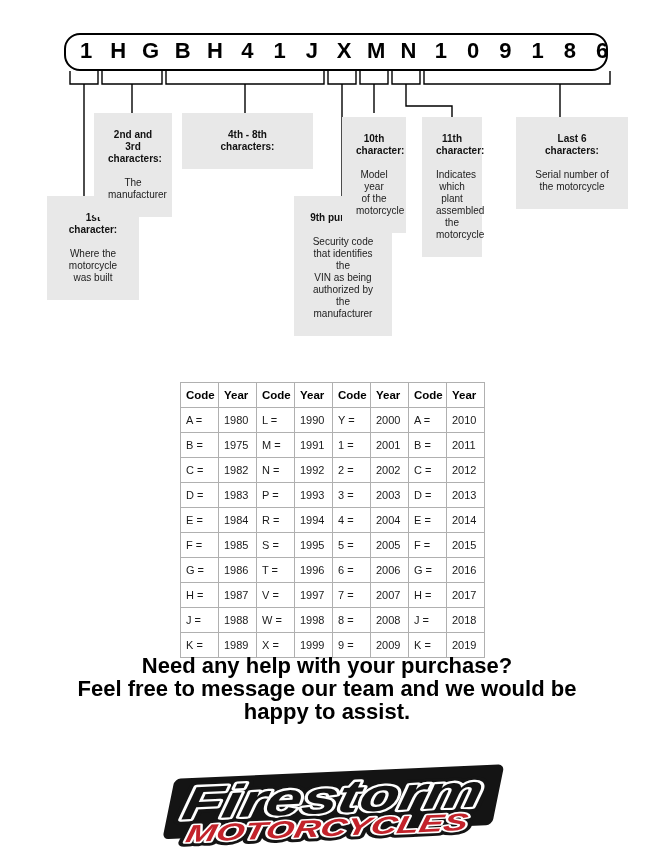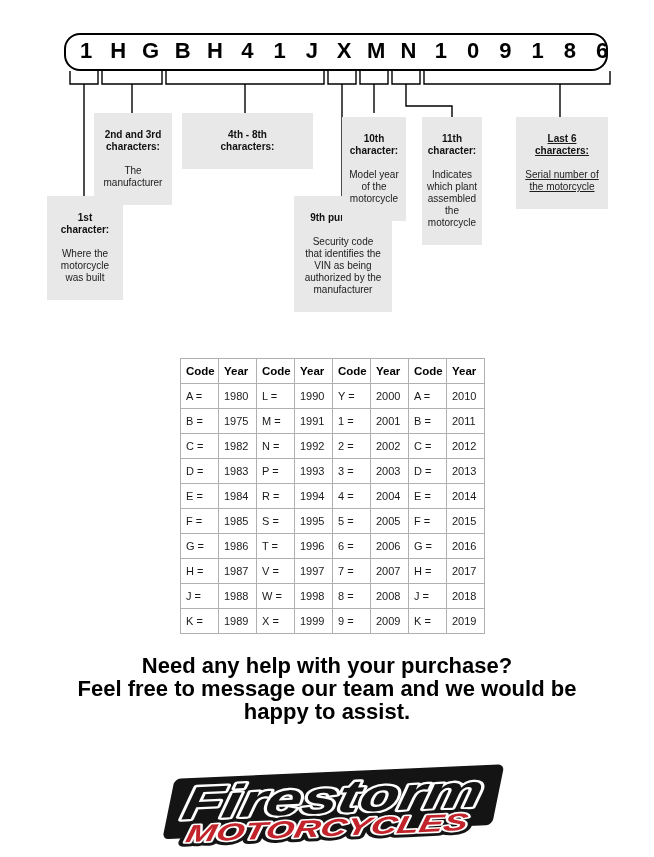--- a/index.html
+++ b/index.html
@@ -34,7 +34,7 @@
     color:#1c1c1c;
     font-size:10px;line-height:12px;
     text-align:center;
-    padding:4px 2px;
+    padding:4px 14px;
     box-sizing:border-box;
     white-space:pre-line;
   }

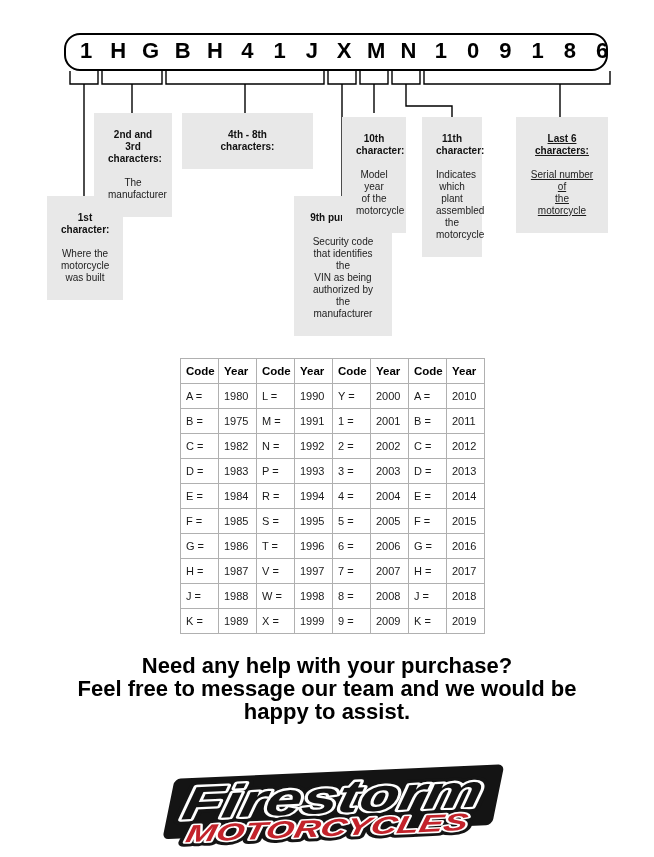--- a/index.html
+++ b/index.html
@@ -158,7 +158,7 @@
 motorcycle</span>
   </div>
 
-  <div class="callout" style="left:516px;top:117px;width:92px;text-decoration:underline;">
+  <div class="callout" style="left:516px;top:117px;width:112px;">
     <span class="hd">Last 6
 characters:</span>
     <span class="bd">Serial number of

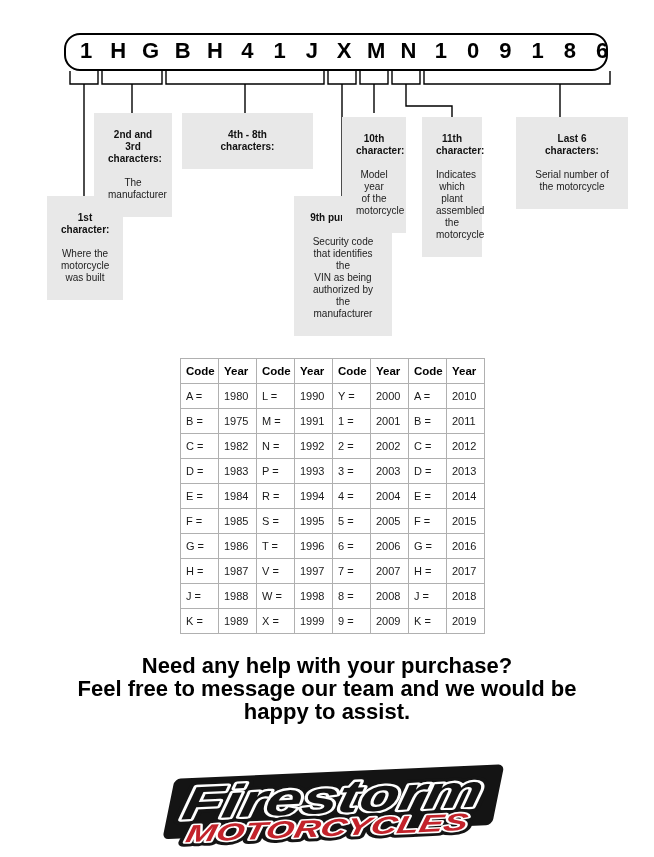--- a/index.html
+++ b/index.html
@@ -111,7 +111,7 @@
     </g>
   </svg>
 
-  <div class="callout" style="left:47px;top:196px;width:76px;">
+  <div class="callout" style="left:47px;top:196px;width:92px;">
     <span class="hd">1st
 character:</span>
     <span class="bd">Where the

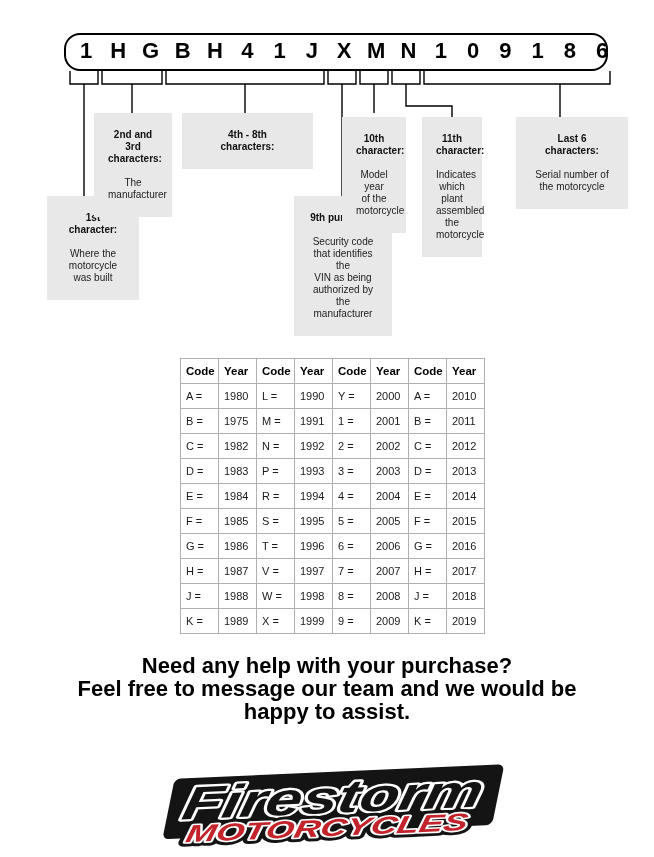--- a/index.html
+++ b/index.html
@@ -46,7 +46,7 @@
     font-size:11.5px;color:#111;white-space:pre;
   }
   
-  .year-table-wrap{position:absolute;left:180px;top:358px;}
+  .year-table-wrap{position:absolute;left:180px;top:382px;}
   table.year-table{border-collapse:collapse;table-layout:fixed;}
   table.year-table th,table.year-table td{
     border:1px solid #b0b0b0;

